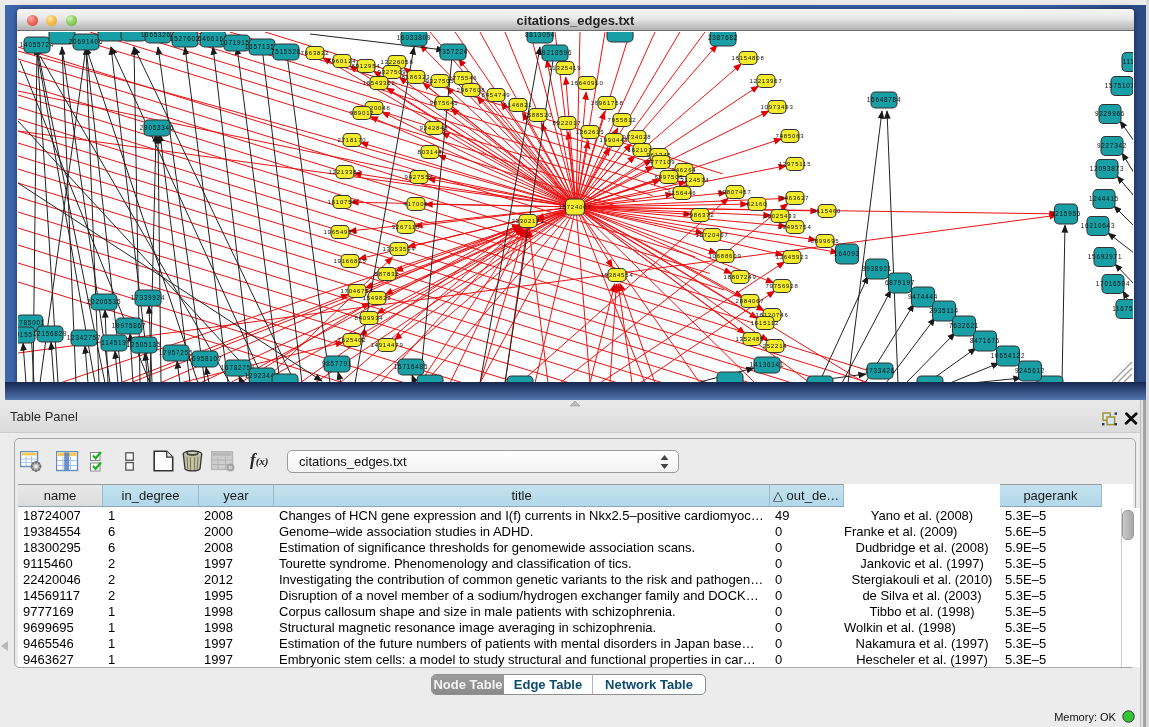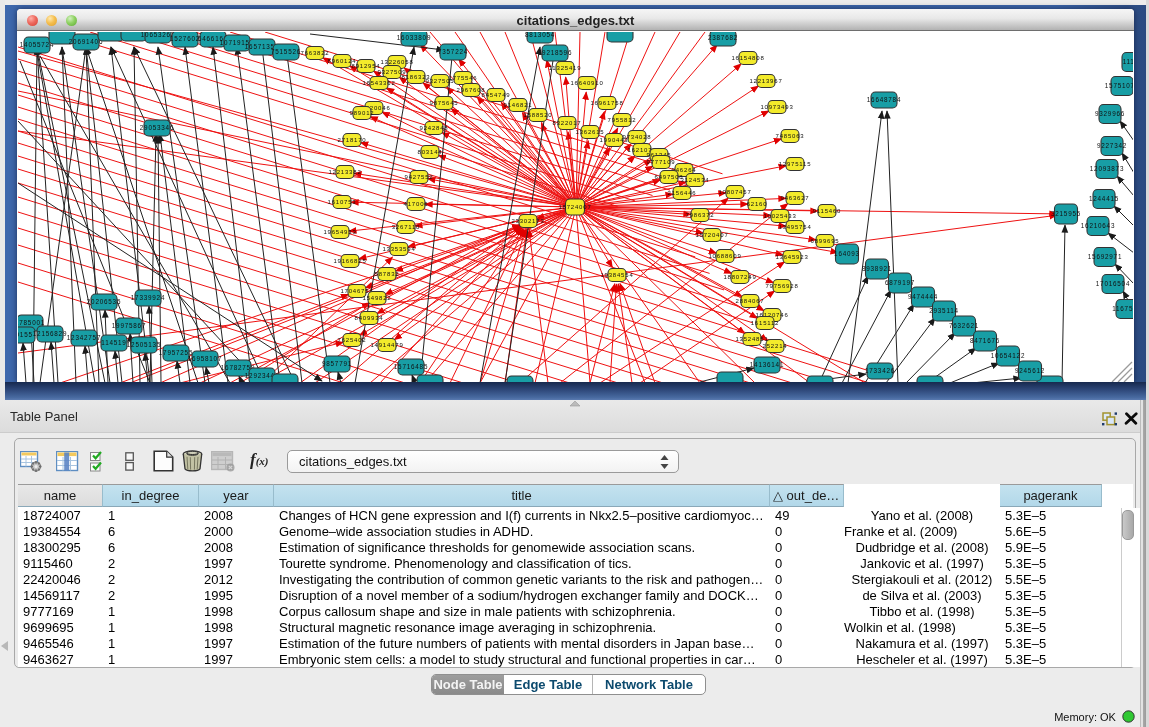--- a/index.html
+++ b/index.html
@@ -684,7 +684,7 @@
       <div class="row" style="left:186px;top:64px;width:70px">2012</div>
       <div class="row" style="left:261px;top:64px;width:490px">Investigating the contribution of common genetic variants to the risk and pathogen…</div>
       <div class="row" style="left:757px;top:64px;width:68px">0</div>
-      <div class="row" style="left:826px;top:64px;width:156px;text-align:center">Stergiakouli et al. (2012)</div>
+      <div class="row" style="left:826px;top:64px;width:156px;text-align:center">Stergiakouli et al. (2010)</div>
       <div class="row" style="left:987px;top:64px;width:110px">5.5E–5</div>
       <div class="row" style="left:5px;top:80px;width:80px">14569117</div>
       <div class="row" style="left:90px;top:80px;width:90px">2</div>

